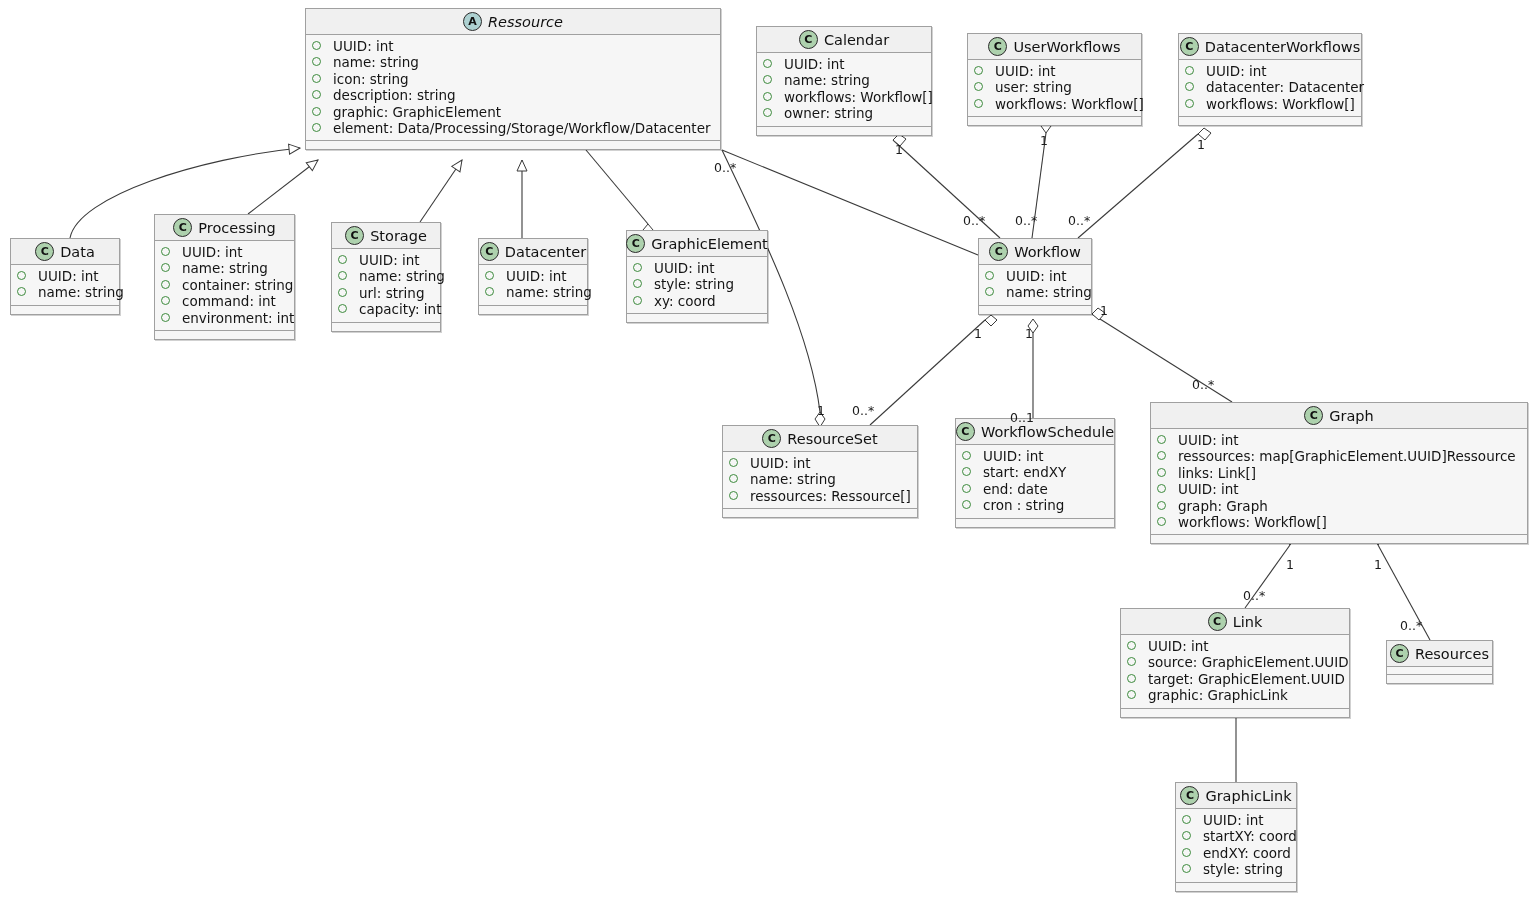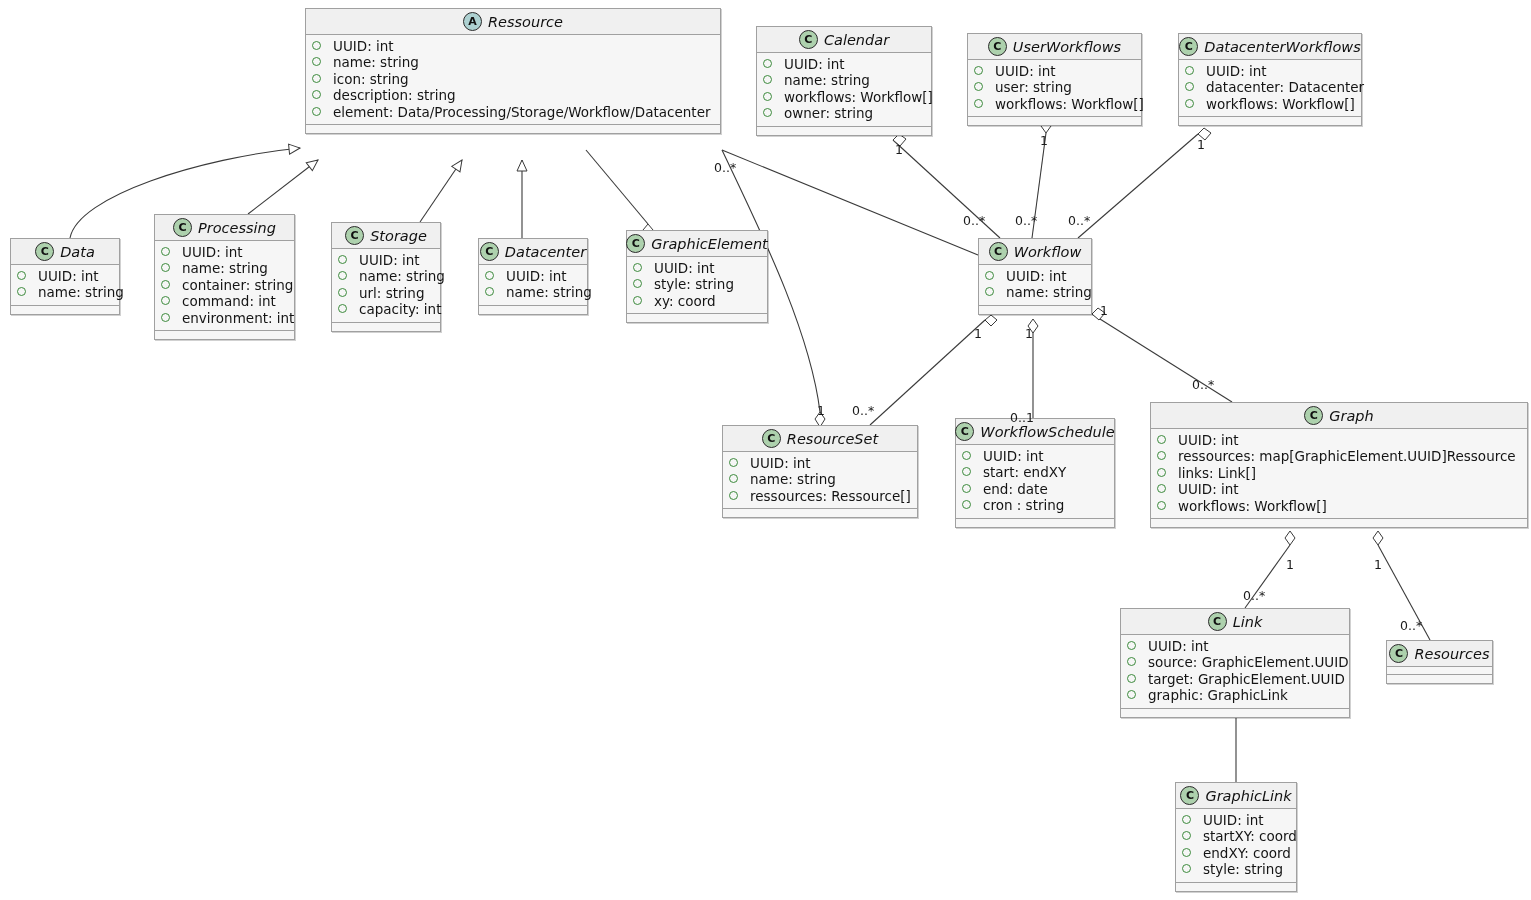--- a/index.html
+++ b/index.html
@@ -53,7 +53,6 @@
   .uml-title {
     font-size: 14.5px;
     color: #111;
-    font-style: italic;
   }
   .badge {
     width: 17px;

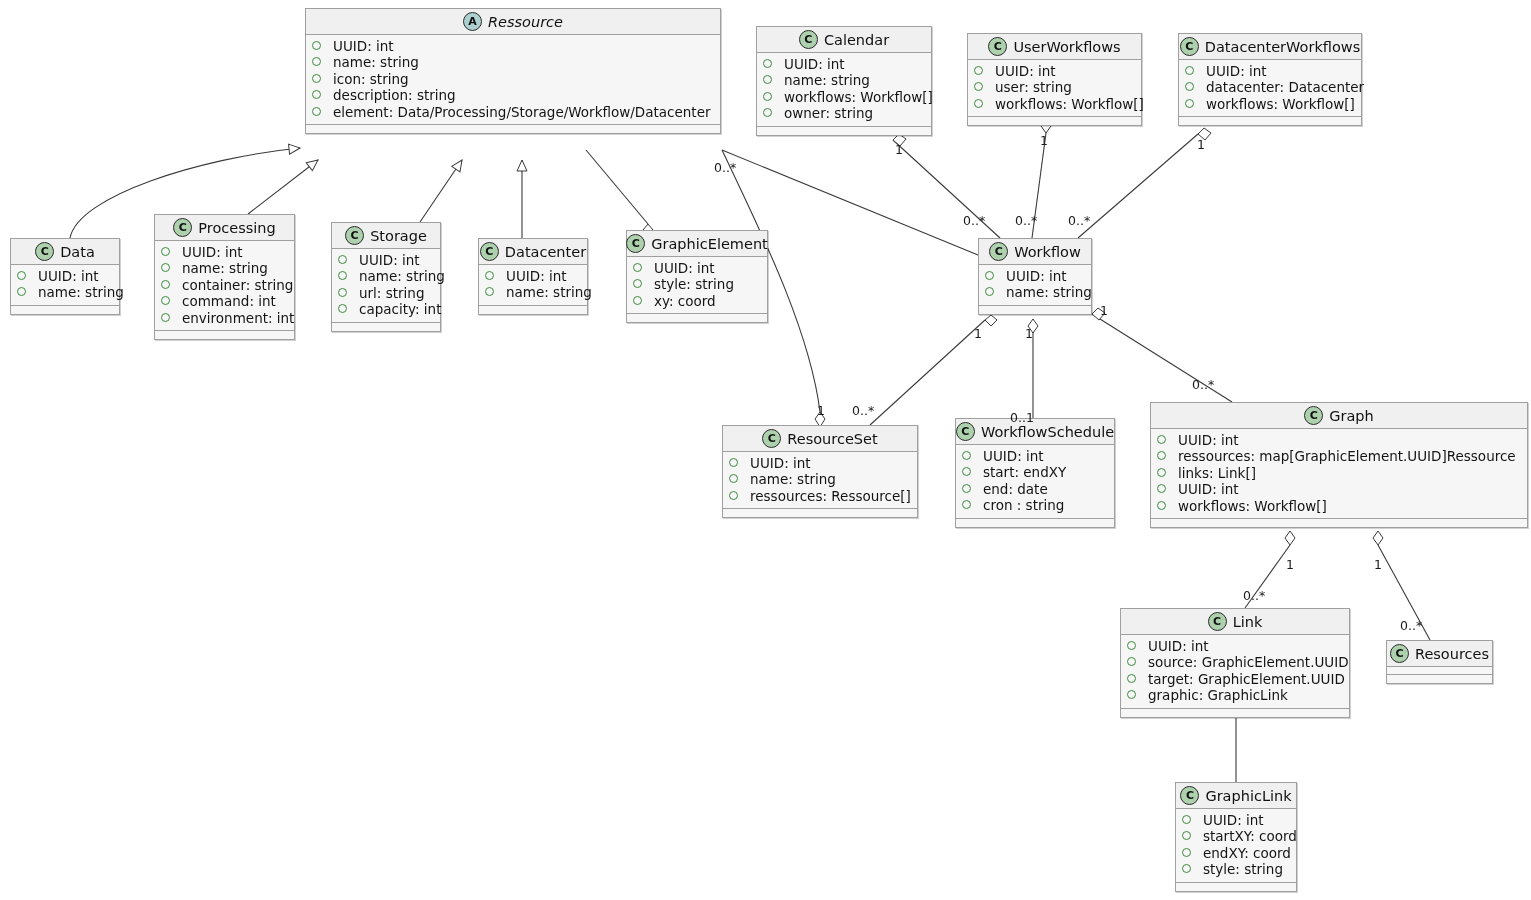--- a/index.html
+++ b/index.html
@@ -223,6 +223,10 @@
           <div class="attr">
             <span class="vis-pub"></span>
             <span>description: string</span>
+          </div>
+          <div class="attr">
+            <span class="vis-pub"></span>
+            <span>graphic: GraphicElement</span>
           </div>
           <div class="attr">
             <span class="vis-pub"></span>

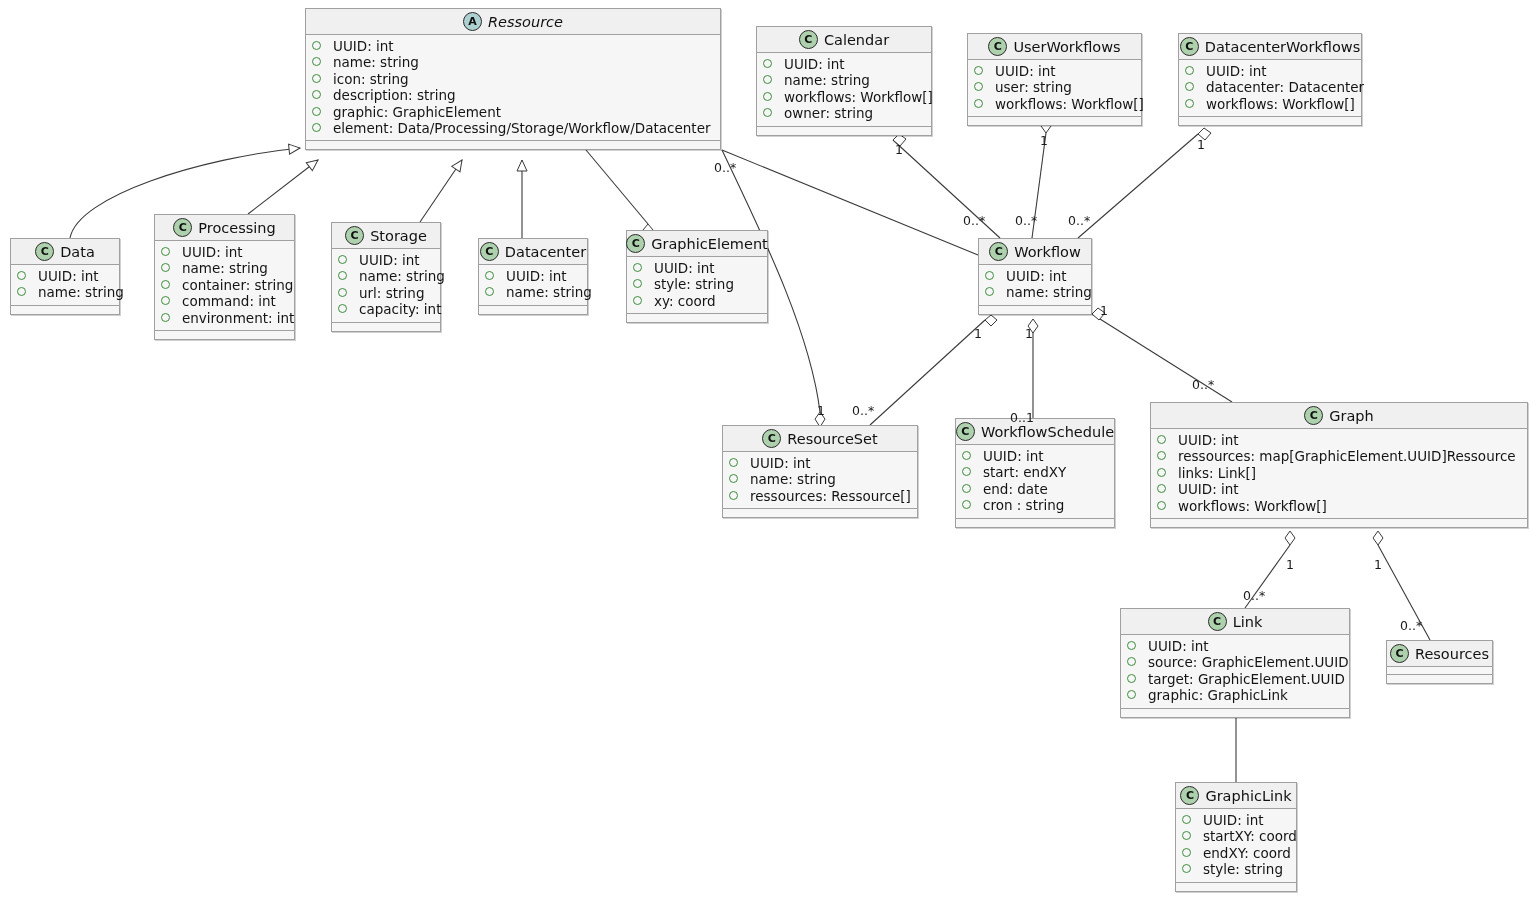--- a/index.html
+++ b/index.html
@@ -495,6 +495,10 @@
           <div class="attr">
             <span class="vis-pub"></span>
             <span>UUID: int</span>
+          </div>
+          <div class="attr">
+            <span class="vis-pub"></span>
+            <span>graph: Graph</span>
           </div>
           <div class="attr">
             <span class="vis-pub"></span>

